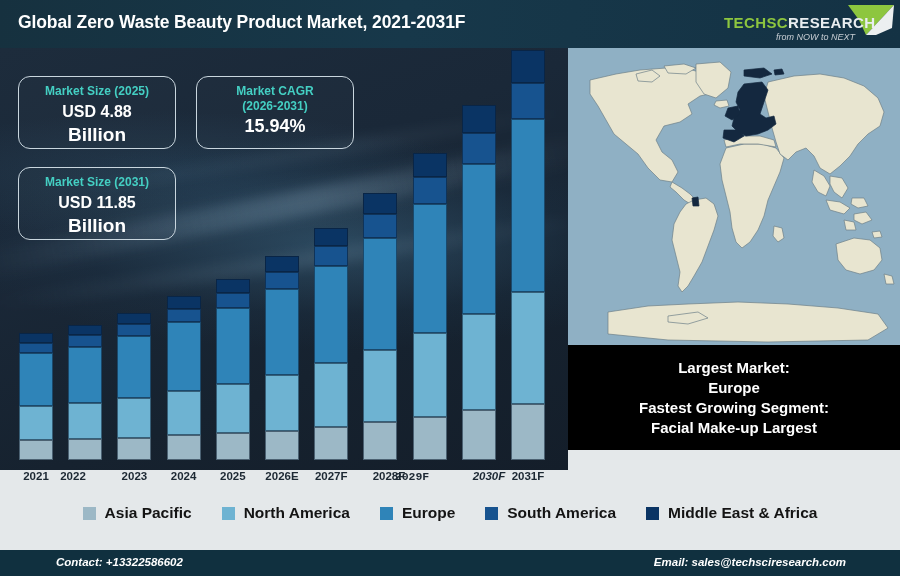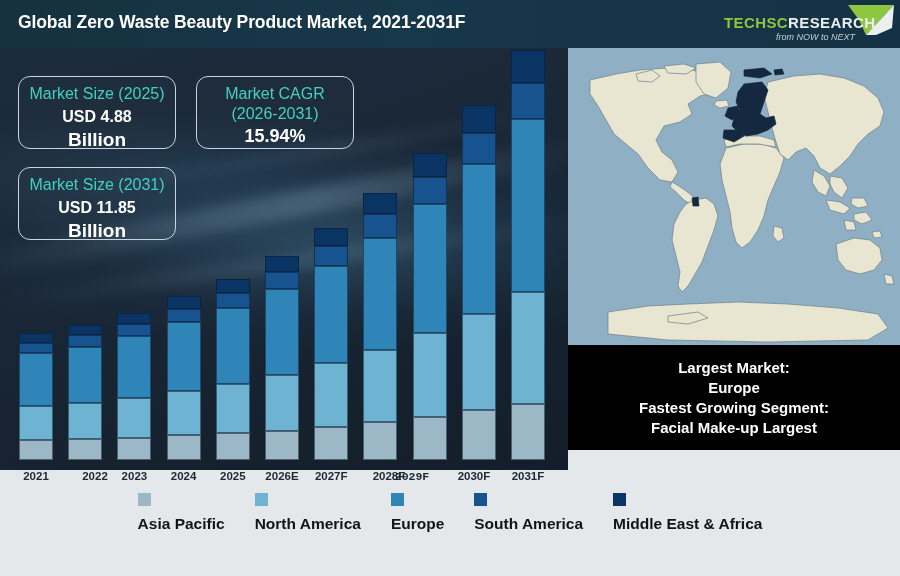--- a/index.html
+++ b/index.html
@@ -61,7 +61,7 @@
     padding-top: 7px;
   }
   .kpi .k-label {
-    color: #44cfc3; font-size: 16px; font-weight: normal; line-height: 1.25;
+    color: #44cfc3; font-size: 12px; font-weight: bold; line-height: 1.25;
   }
   .kpi .k-value {
     color: #ffffff; font-size: 16px; font-weight: bold; line-height: 1.3; margin-top: 3px;

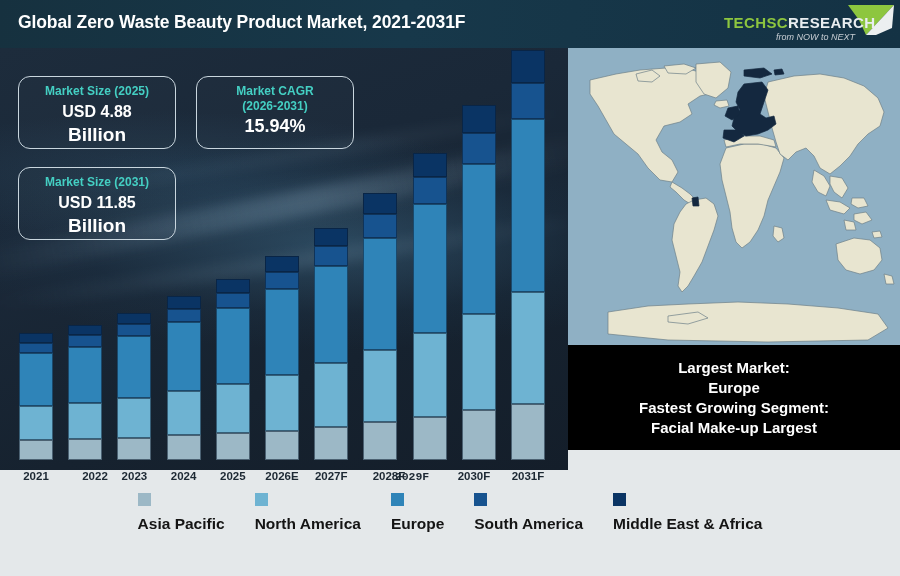--- a/index.html
+++ b/index.html
@@ -265,7 +265,7 @@
 
   <div id="xaxis">
       <div class="xlab" style="left: 9px;">2021</div>
-      <div class="xlab" style="left: 68px;">2022</div>
+      <div class="xlab" style="left: 46px;">2022</div>
       <div class="xlab" style="left: 107.4px;">2023</div>
       <div class="xlab" style="left: 156.6px;">2024</div>
       <div class="xlab" style="left: 205.8px;">2025</div>

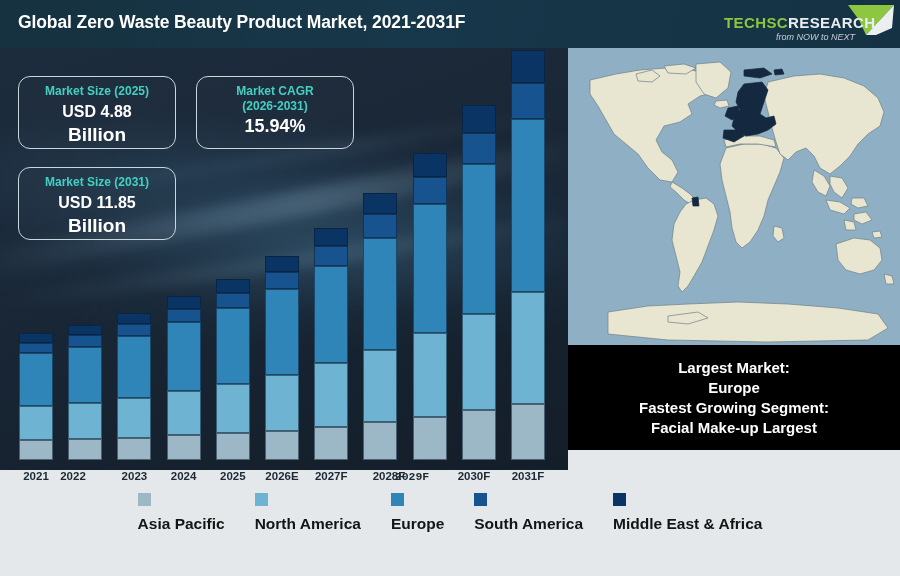--- a/index.html
+++ b/index.html
@@ -273,7 +273,7 @@
       <div class="xlab" style="left: 304.2px;">2027F</div>
       <div class="xlab" style="left: 362px;">2028F</div>
       <div class="xlab" style="left: 385px; font-family: Liberation Mono, monospace;">2029F</div>
-      <div class="xlab" style="left: 447px;">2030F</div>
+      <div class="xlab" style="left: 462px; font-style: italic;">2030F</div>
       <div class="xlab" style="left: 501px;">2031F</div>
     </div>
 

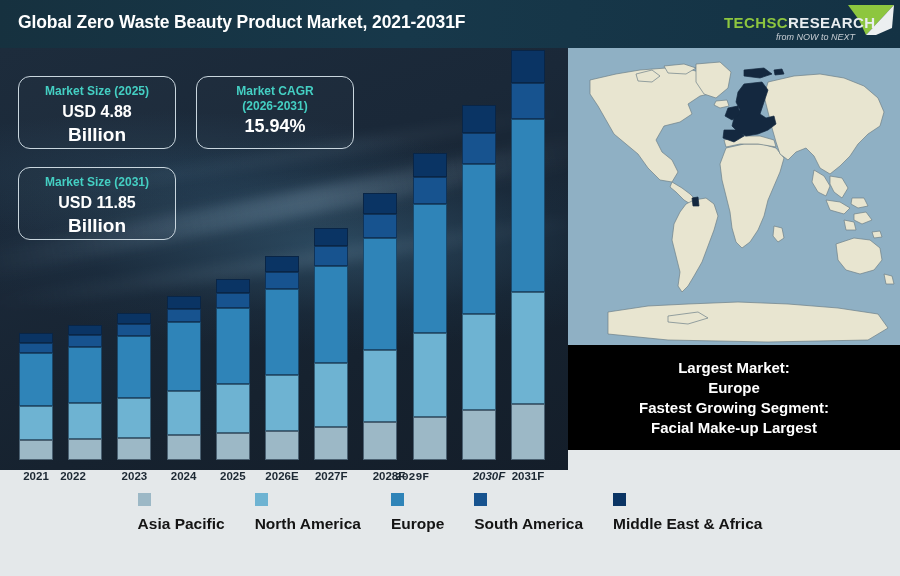--- a/index.html
+++ b/index.html
@@ -122,7 +122,7 @@
     display: flex; align-items: center; justify-content: center; gap: 0px;
     background: #e4e8ea;
   }
-  .leg-item { display: flex; gap: 9px; margin-right: 30px; flex-direction: column; }
+  .leg-item { display: flex; align-items: center; gap: 9px; margin-right: 30px; }
   .leg-item:last-child { margin-right: 0; }
   .leg-sw { width: 13px; height: 13px; display: inline-block; }
   .leg-tx { color: #141414; font-size: 15.5px; font-weight: bold; white-space: nowrap; }

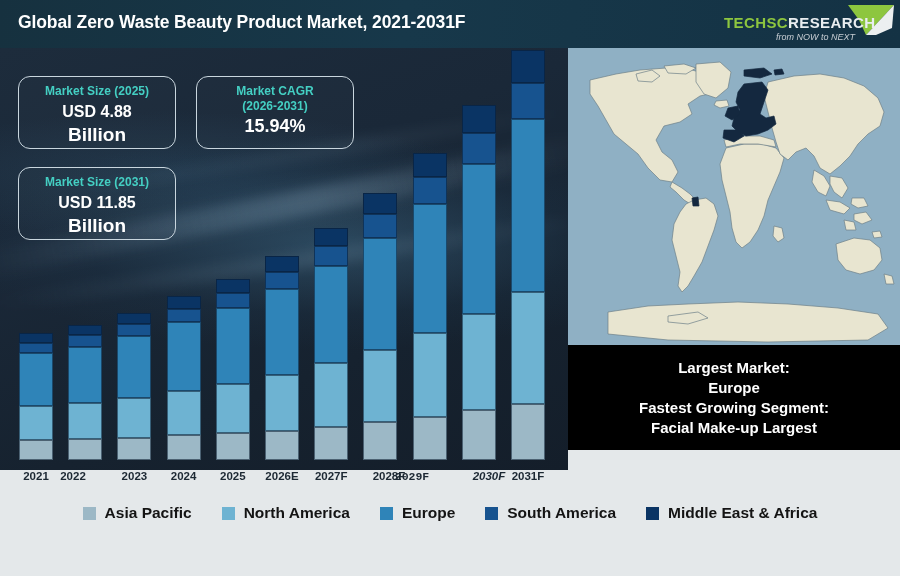--- a/index.html
+++ b/index.html
@@ -356,6 +356,10 @@
       </div>
     </div>
 
+  <div id="footer">
+    <div class="f-left">Contact: +13322586602</div>
+    <div class="f-right">Email: sales@techsciresearch.com</div>
+  </div>
 
 </div>
 

